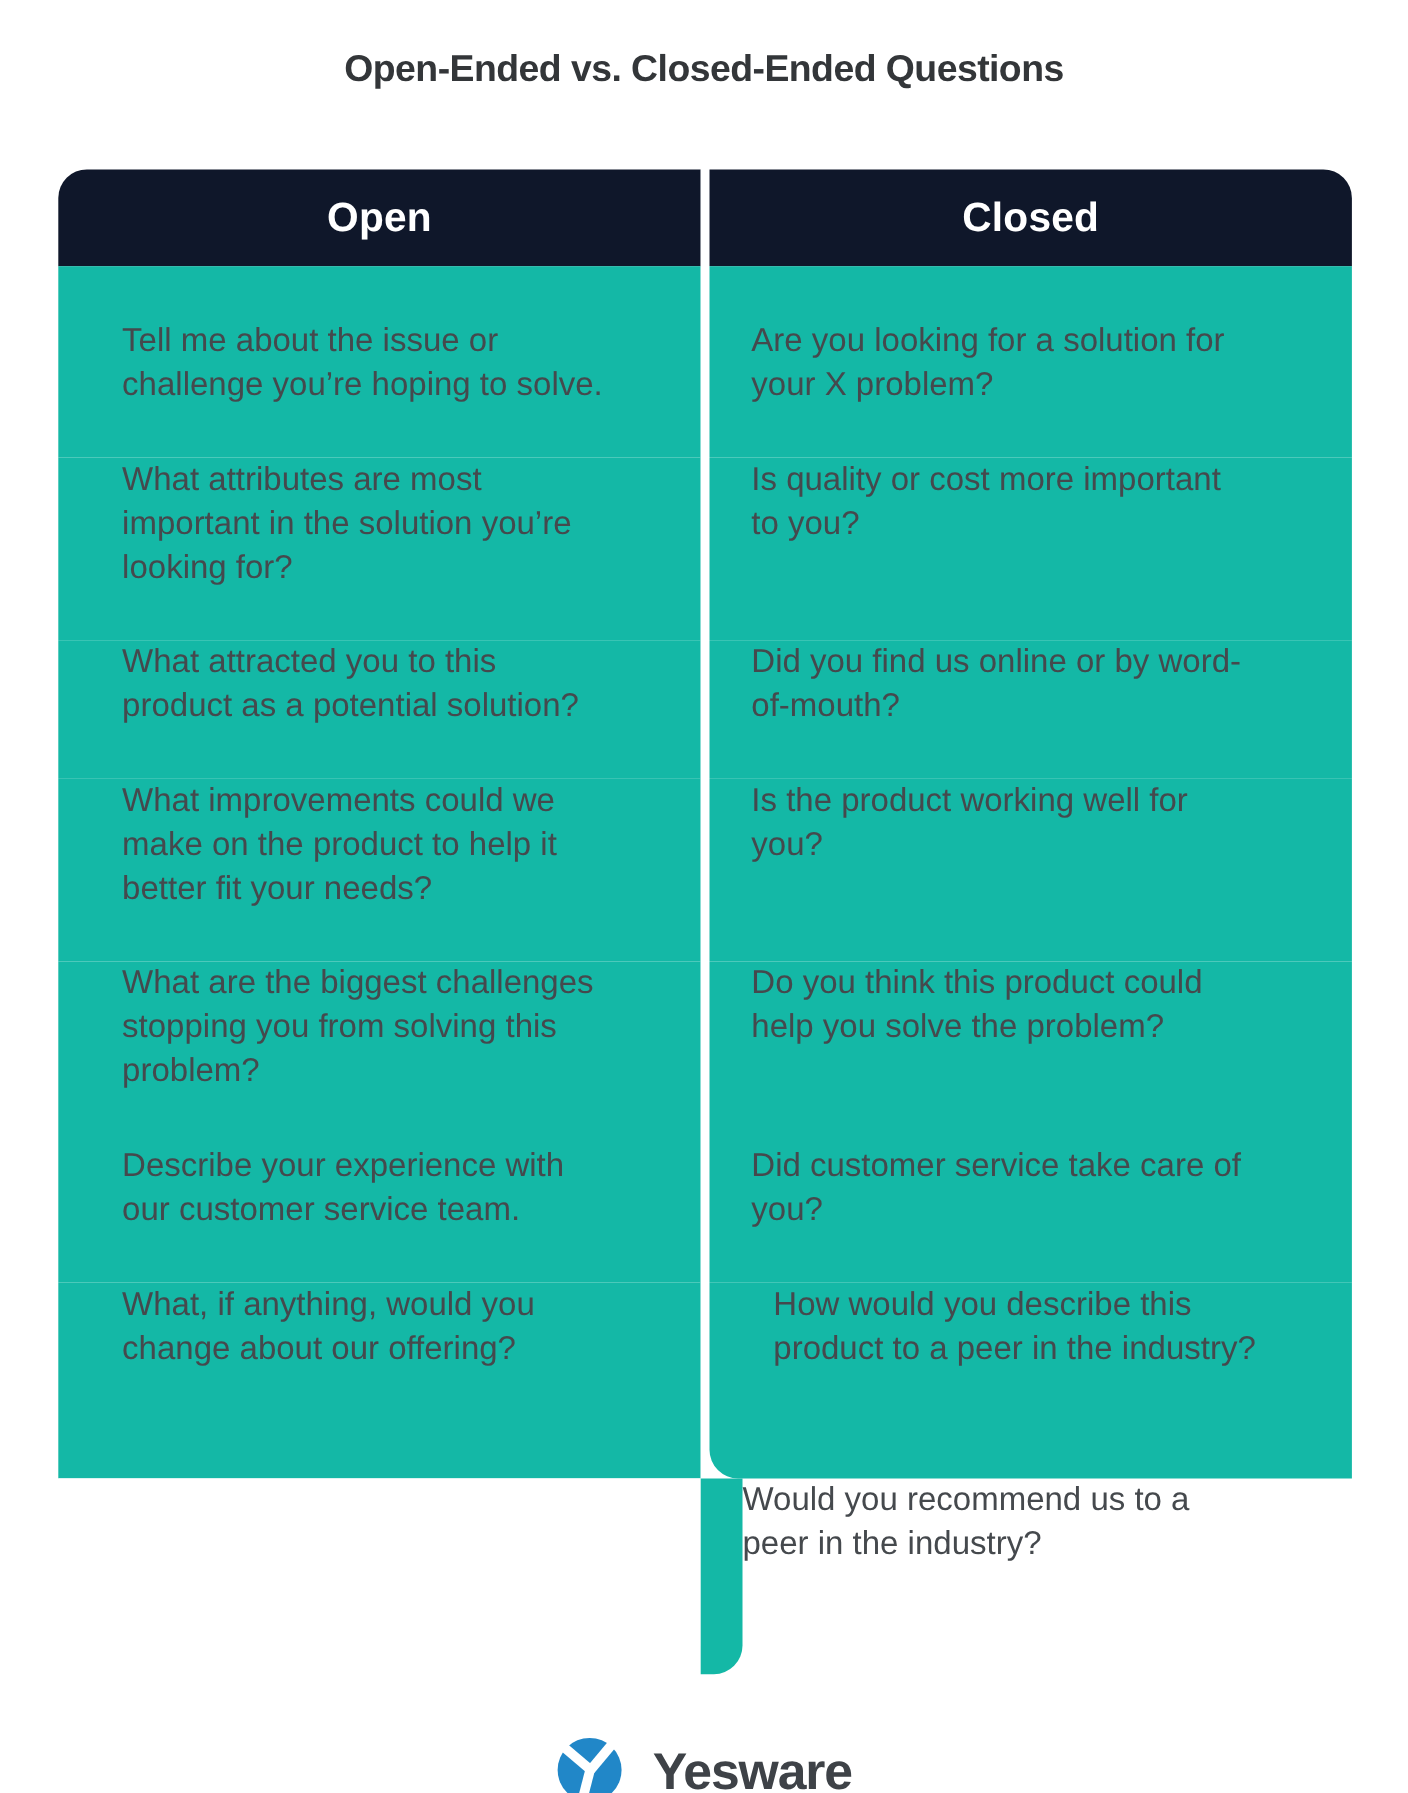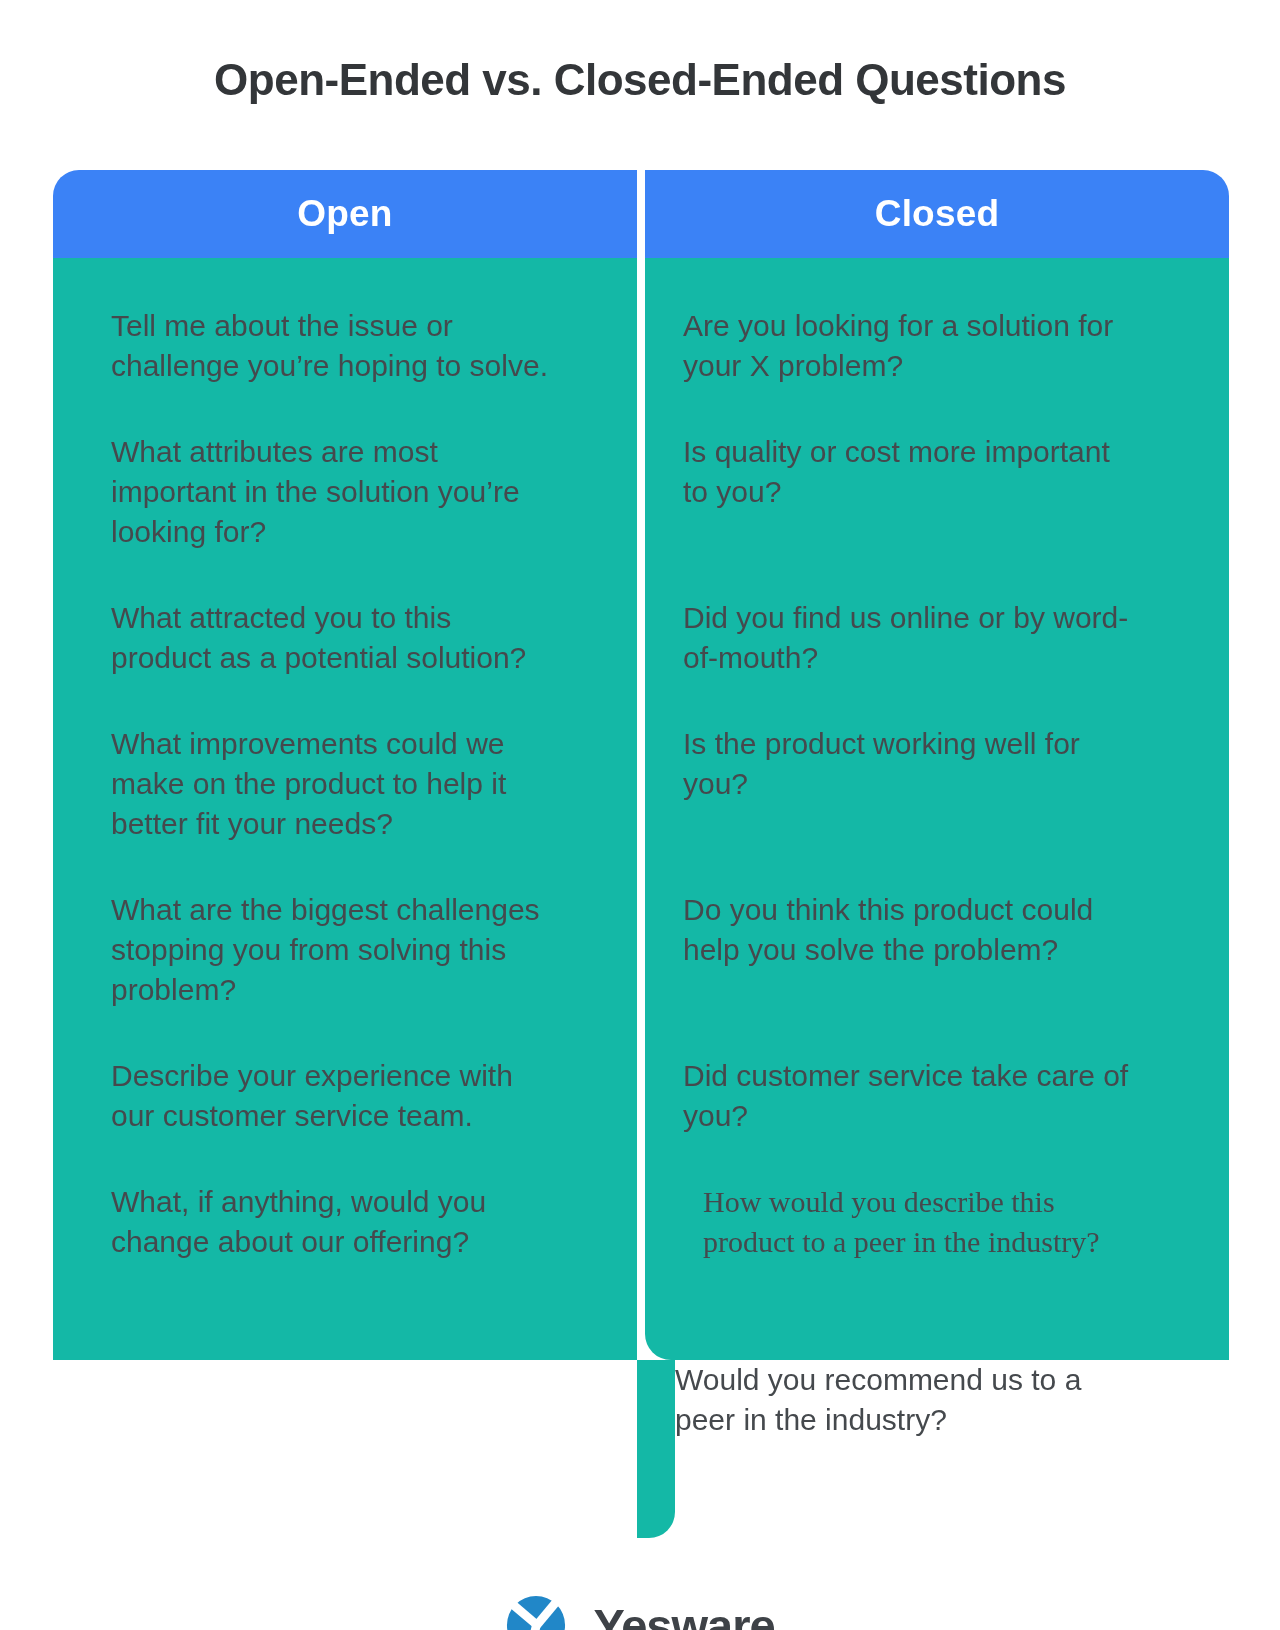--- a/index.html
+++ b/index.html
@@ -13,9 +13,9 @@
   }
   .page-title {
     margin: 0;
-    padding-top: 52px;
+    padding-top: 36px;
     text-align: center;
-    font-size: 44px;
+    font-size: 34px;
     line-height: 55px;
     font-weight: 800;
     letter-spacing: -0.5px;

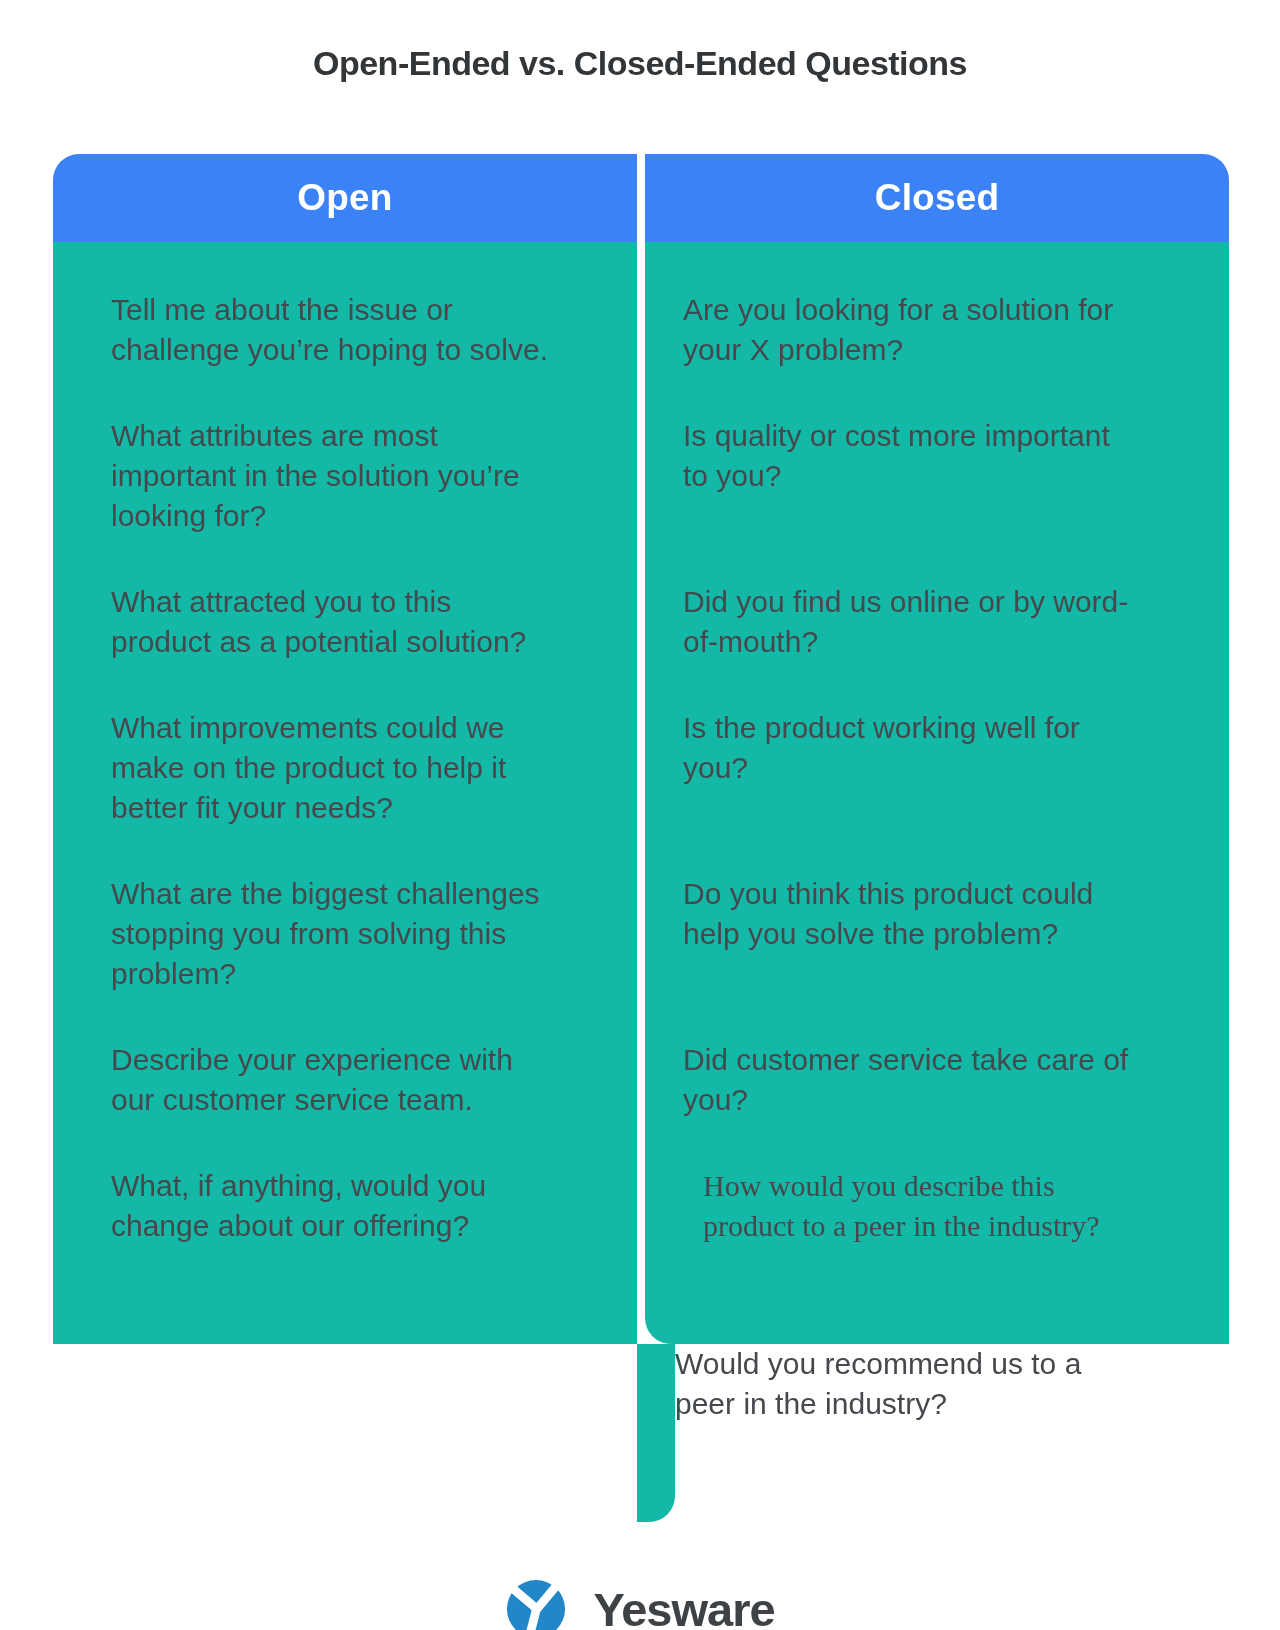--- a/index.html
+++ b/index.html
@@ -29,7 +29,7 @@
   }
   .hdr {
     height: 88px;
-    background: #3b82f6;
+    background: #0f172a;
     display: flex;
     align-items: center;
     justify-content: center;

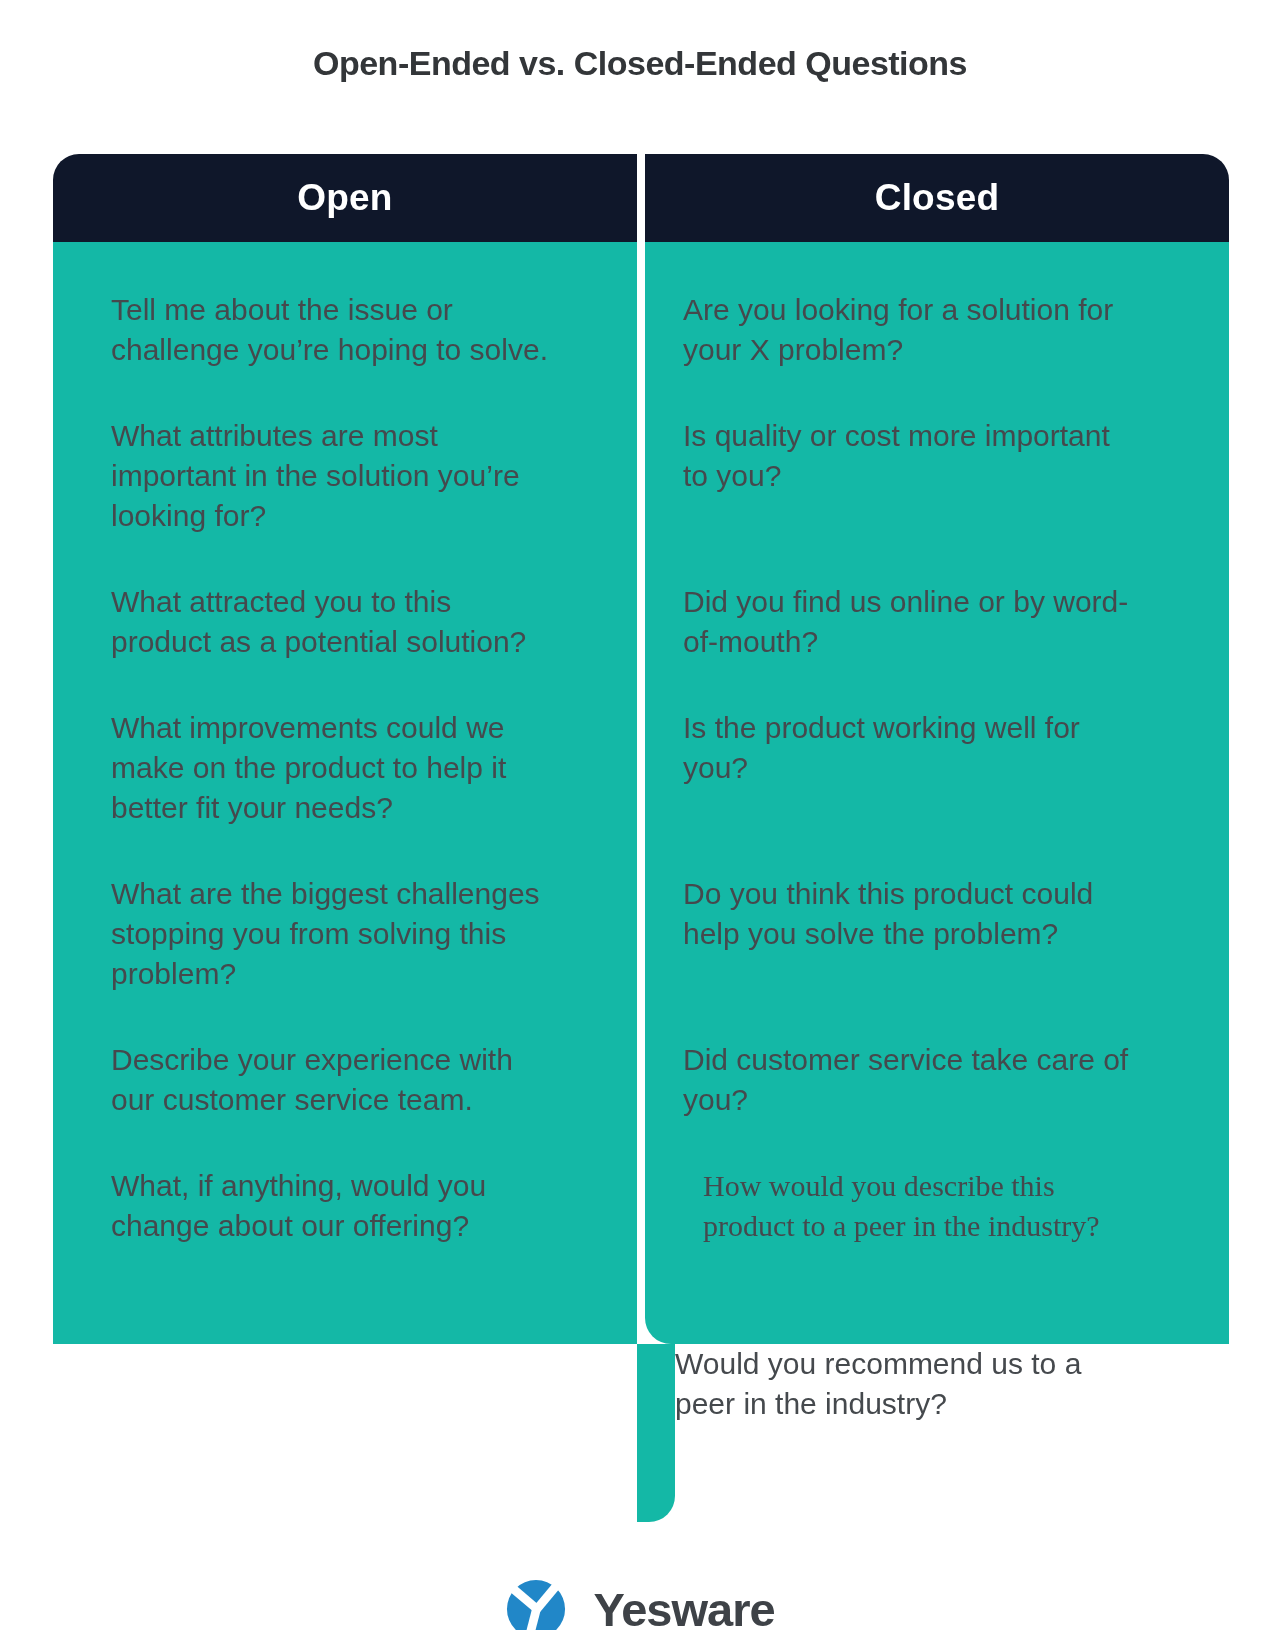--- a/index.html
+++ b/index.html
@@ -56,7 +56,7 @@
   .cell.right { padding-left: 38px; }
   .row-first  { padding-top: 48px; }
   .row-last   { padding-bottom: 98px; }
-  .row-last.left  { border-bottom-left-radius: 26px; font-family: Liberation Serif, serif; }
+  .row-last.left  { border-bottom-left-radius: 26px; }
   .row-last.right { border-bottom-right-radius: 26px; }
   .footer {
     margin-top: 56px;

